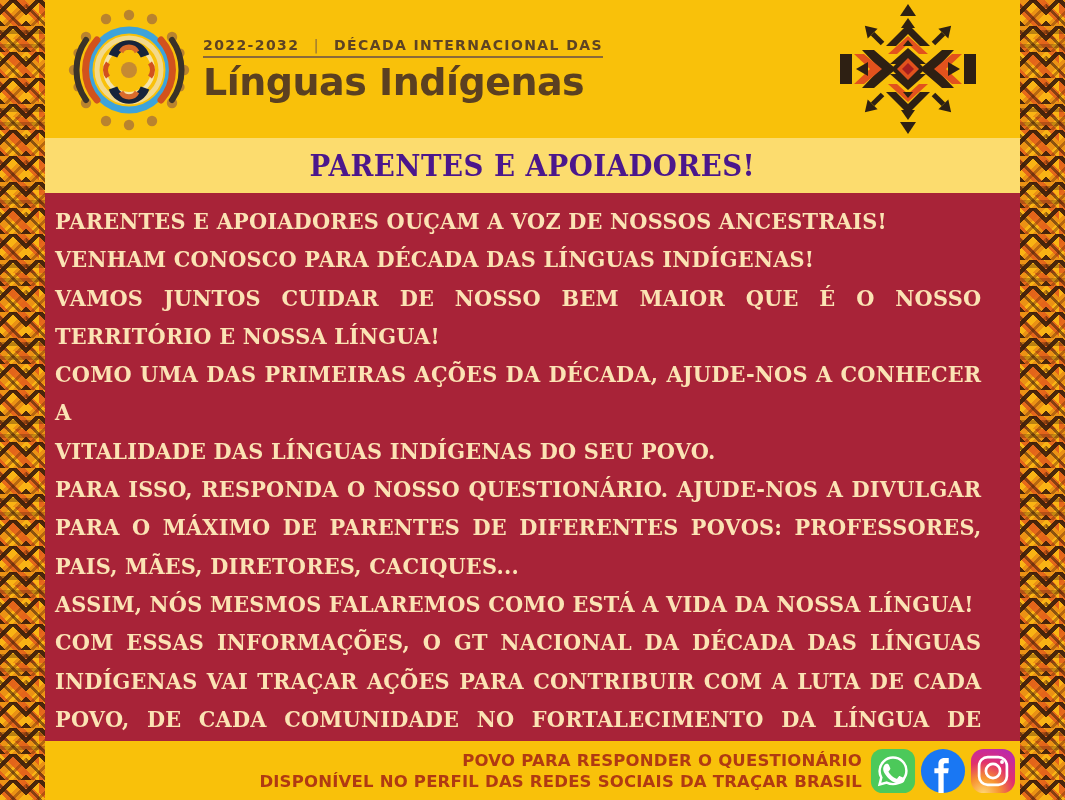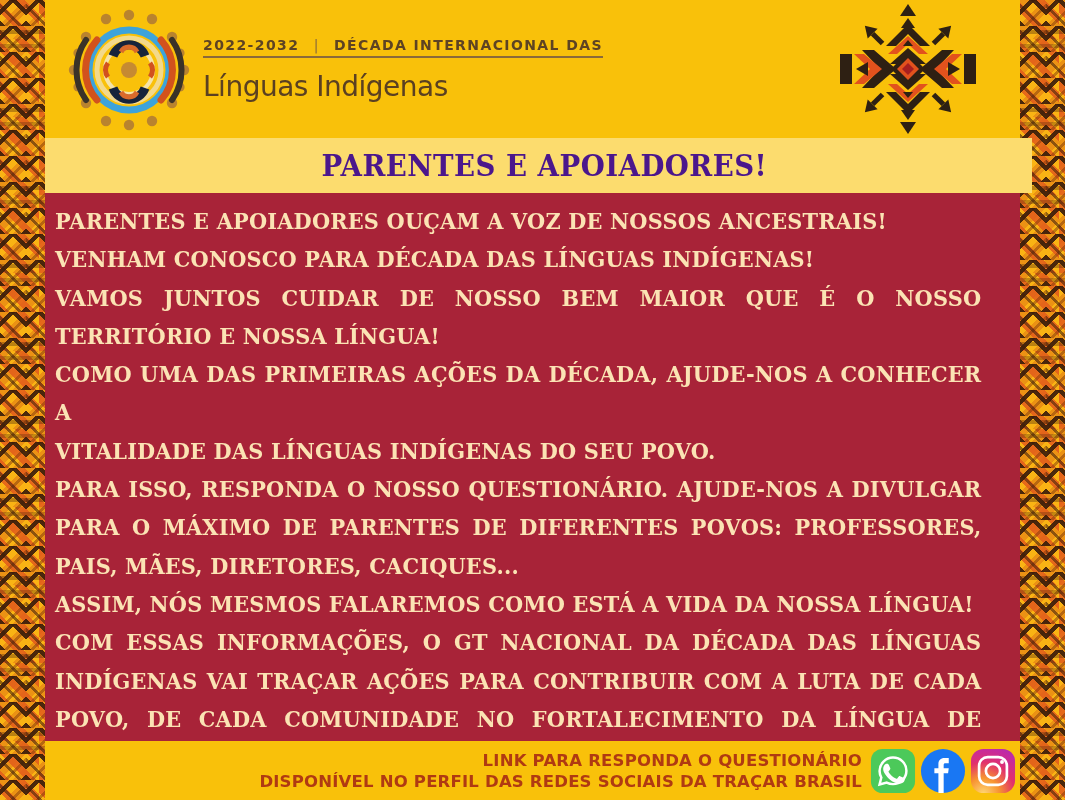--- a/index.html
+++ b/index.html
@@ -70,8 +70,8 @@
   .logo-kicker .sep{display:inline-block;padding:0 8px;color:#8a6a3a;font-weight:400;}
   .logo-main{
     font-family:"DejaVu Sans",sans-serif;
-    font-size:28px;font-weight:400;letter-spacing:-0.5px;
-    color:#5B4021;margin-top:12px;white-space:nowrap;
+    font-size:38px;font-weight:700;letter-spacing:-0.5px;
+    color:#5B4021;margin-top:2px;white-space:nowrap;
   }
 
   .motif{position:absolute;right:26px;top:2px;width:172px;height:134px;}

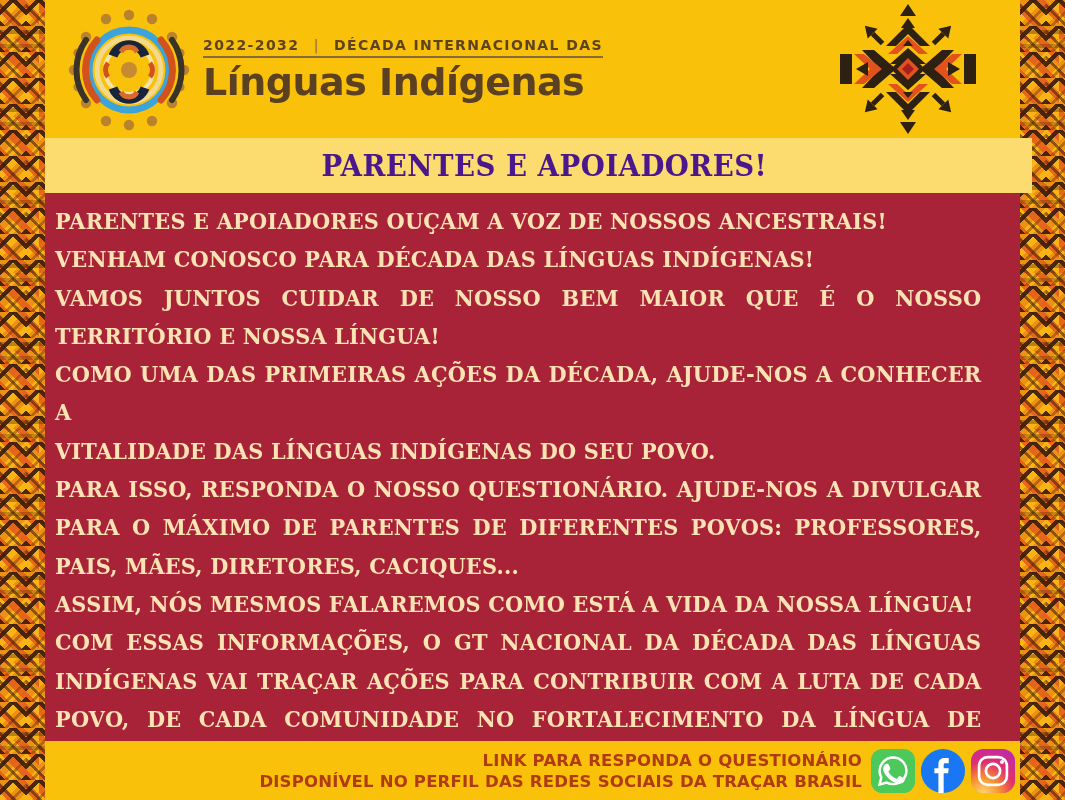--- a/index.html
+++ b/index.html
@@ -81,7 +81,7 @@
     position:absolute;left:45px;top:138px;
     width:975px;height:55px;
     background:#FCDC6E;
-    display:flex;align-items:center;justify-content:center;padding-left:12px;
+    display:flex;align-items:center;justify-content:center;
   }
   .title-band .title{
     font-family:"DejaVu Serif",serif;

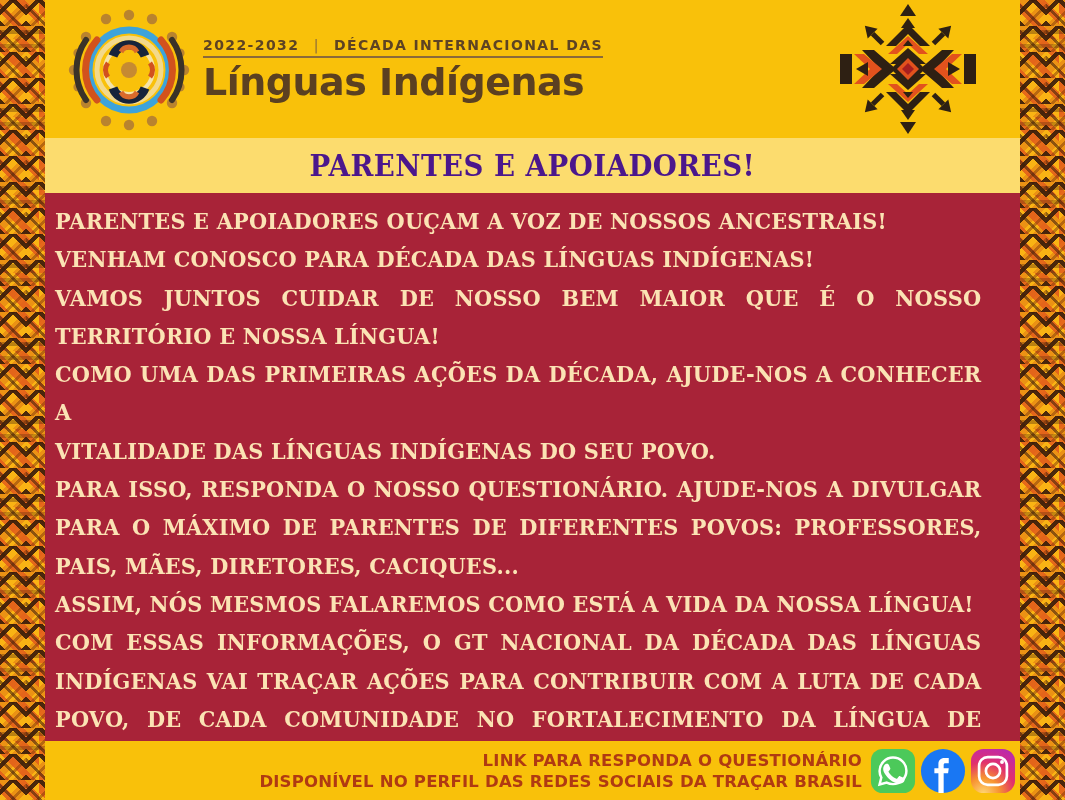--- a/index.html
+++ b/index.html
@@ -291,7 +291,7 @@
 
   <div class="footer">
     <div class="footer-text">
-      <div>LINK PARA RESPONDA O QUESTIONÁRIO</div>
+      <div>POVO PARA RESPONDER O QUESTIONÁRIO</div>
       <div>DISPONÍVEL NO PERFIL DAS REDES SOCIAIS DA TRAÇAR BRASIL</div>
     </div>
     <div class="social">

